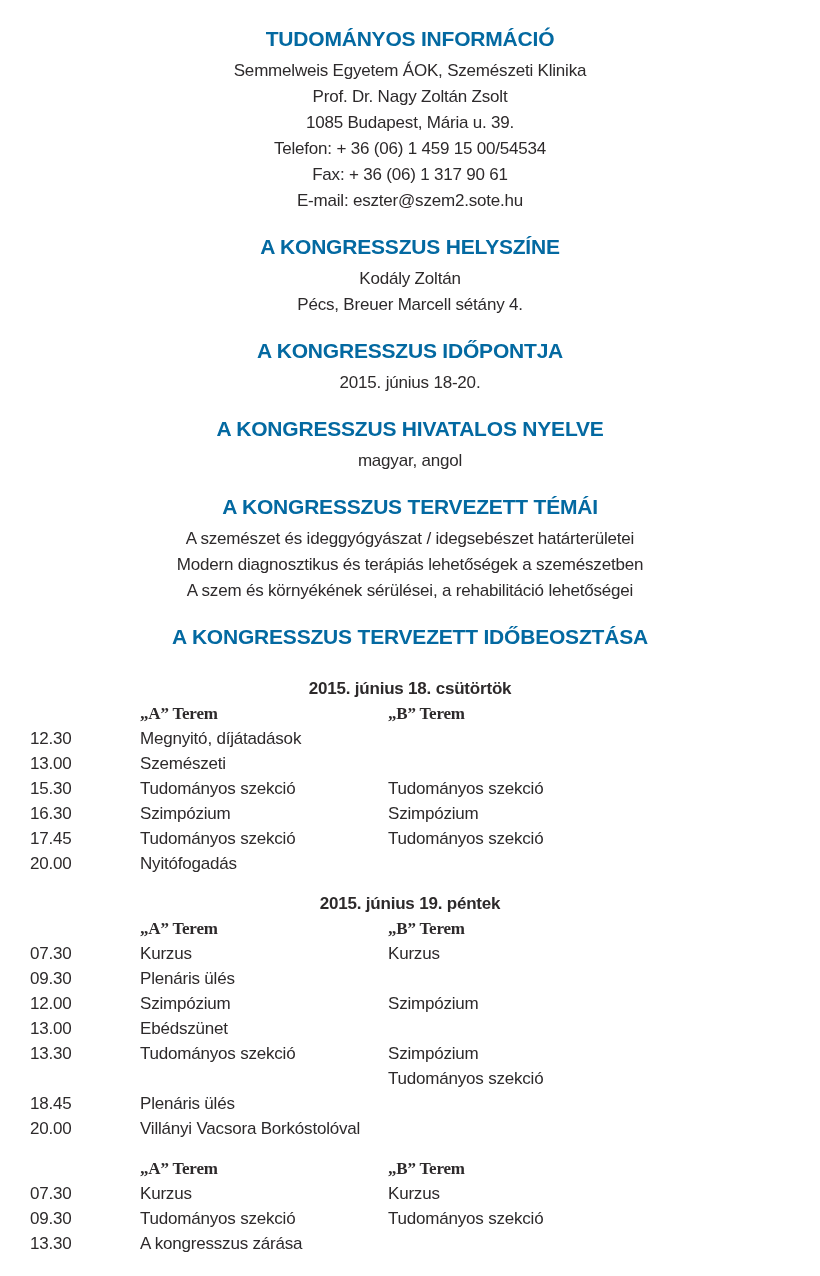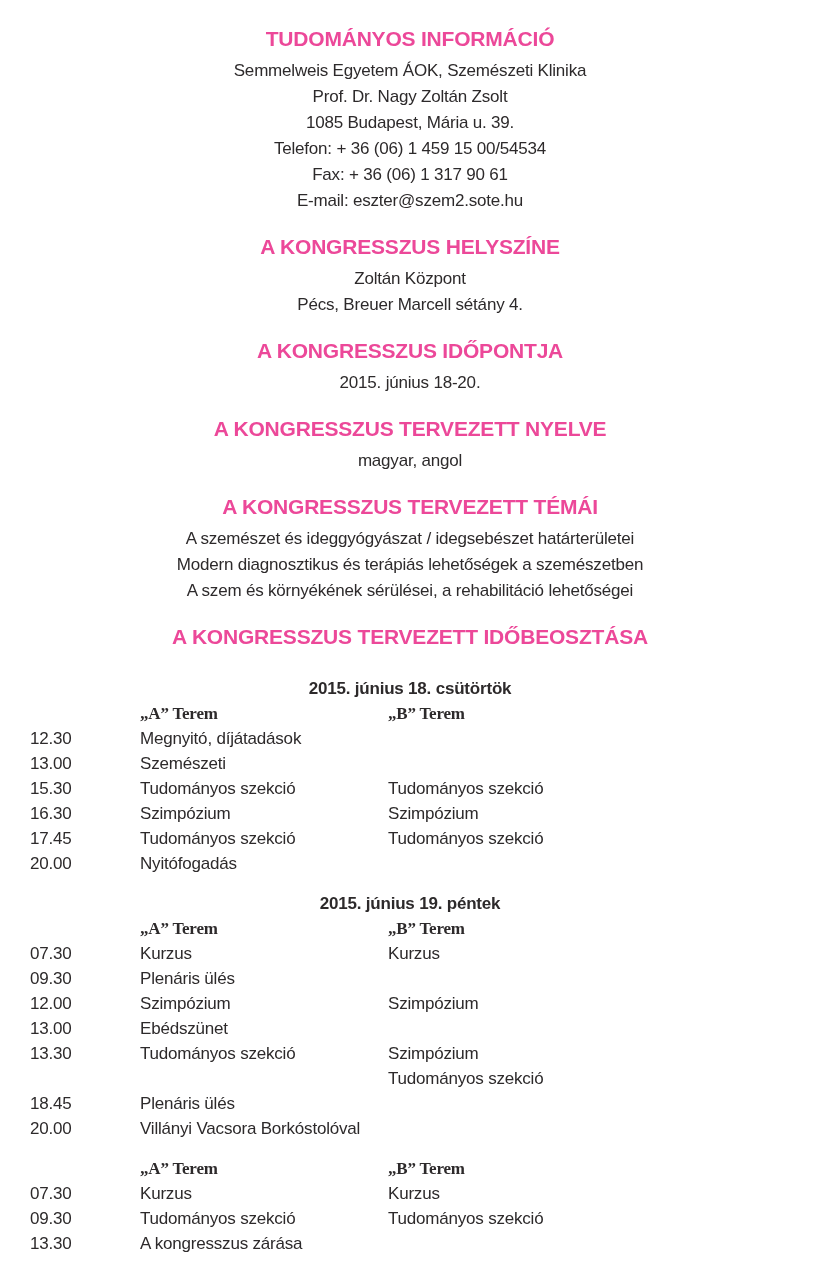--- a/index.html
+++ b/index.html
@@ -21,7 +21,7 @@
     margin: 0 0 6px 0;
     font-size: 21px;
     font-weight: bold;
-    color: #ec4899;
+    color: #0369a1;
     line-height: 26px;
     letter-spacing: -0.2px;
   }

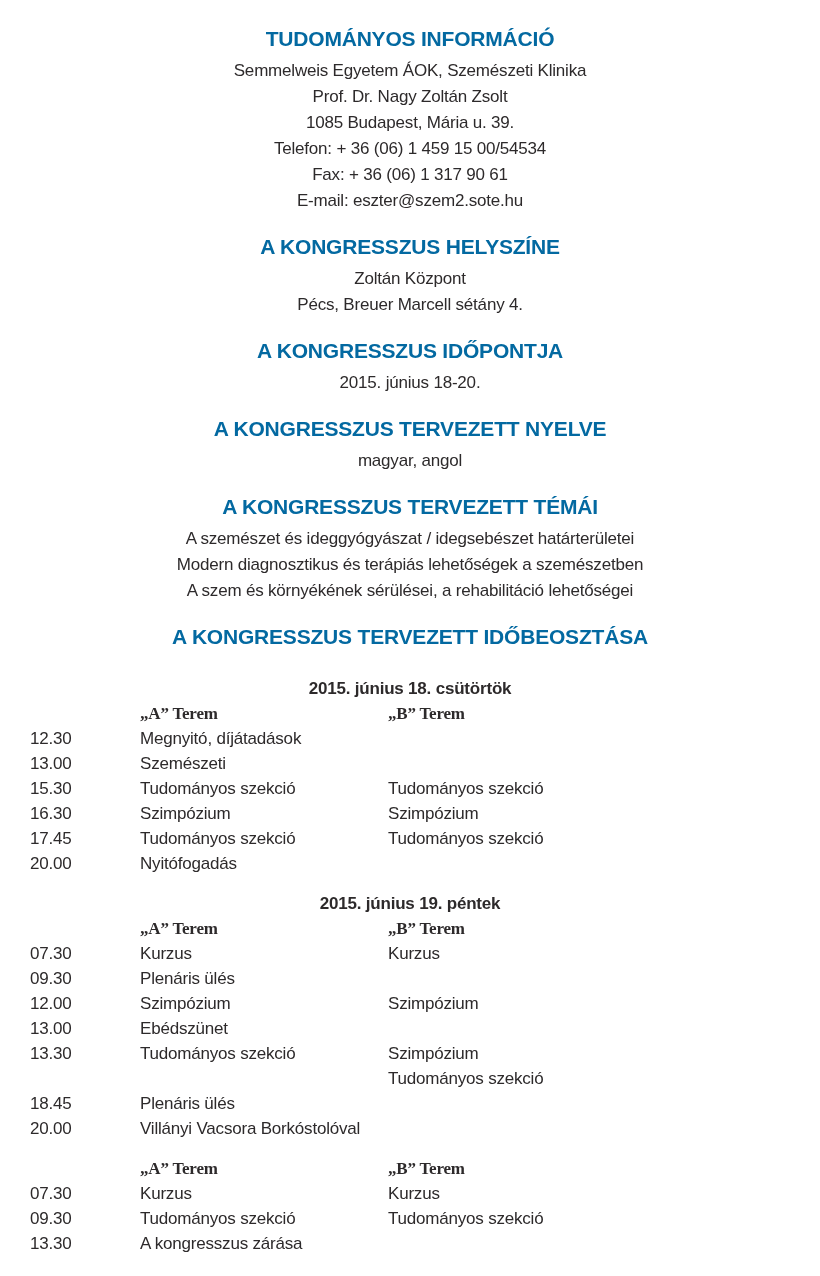--- a/index.html
+++ b/index.html
@@ -53,7 +53,7 @@
 
   <section class="info-section">
     <h2>A KONGRESSZUS HELYSZÍNE</h2>
-    <p>Zoltán Központ</p>
+    <p>Kodály Zoltán</p>
     <p>Pécs, Breuer Marcell sétány 4.</p>
   </section>
 

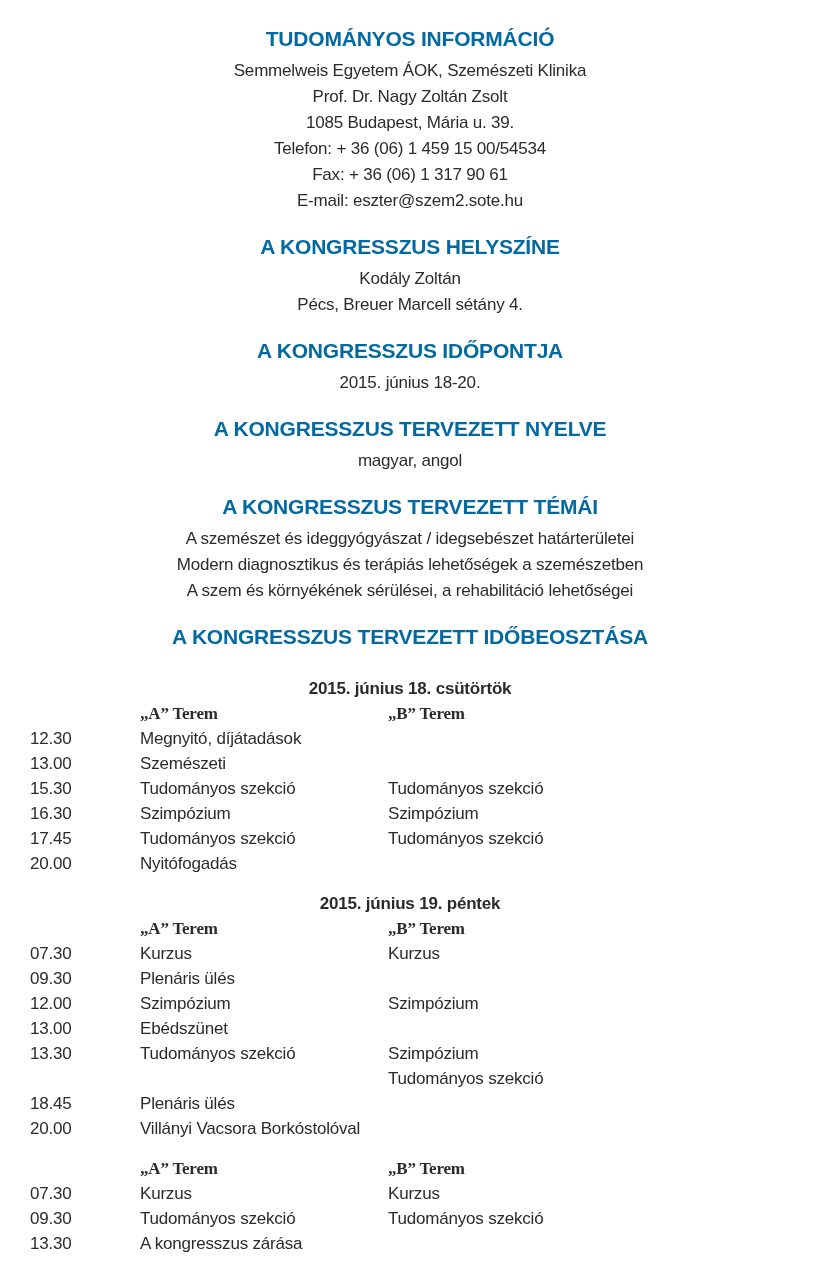--- a/index.html
+++ b/index.html
@@ -63,7 +63,7 @@
   </section>
 
   <section class="info-section">
-    <h2>A KONGRESSZUS TERVEZETT NYELVE</h2>
+    <h2>A KONGRESSZUS HIVATALOS NYELVE</h2>
     <p>magyar, angol</p>
   </section>
 

